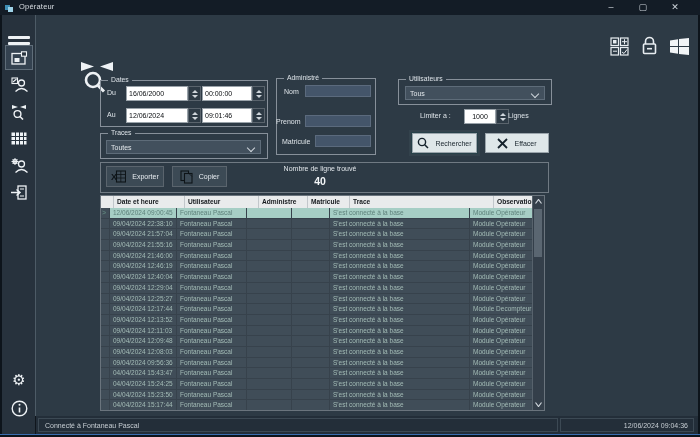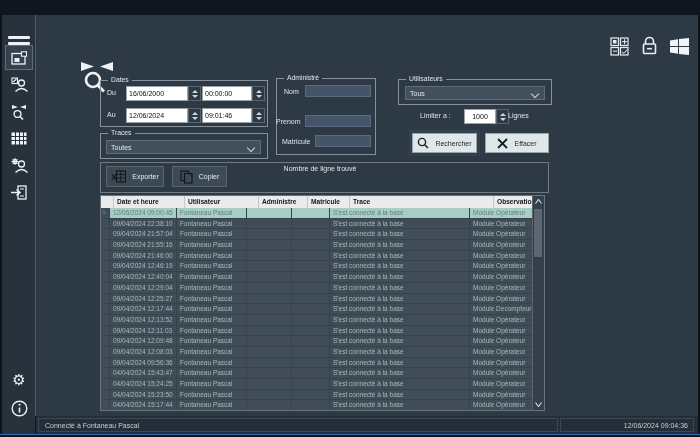--- a/index.html
+++ b/index.html
@@ -112,6 +112,16 @@
 
 <div class="abs" style="left:0;top:0;width:700px;height:437px;">
 
+  <div class="abs titlebar">
+    <span class="abs appicon">
+        <i class="sq1"></i>
+        <i class="sq2"></i>
+      </span>
+    <span class="abs apptitle">Opérateur</span>
+    <div class="abs winbtn win-min">–</div>
+    <div class="abs winbtn win-max">▢</div>
+    <div class="abs winbtn win-close">✕</div>
+  </div>
 
   <div class="abs frame-left"></div>
   <div class="abs frame-right"></div>

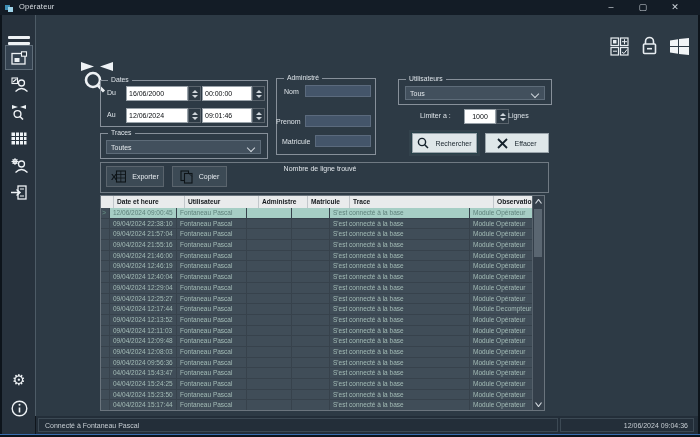--- a/index.html
+++ b/index.html
@@ -393,6 +393,7 @@
     <span>Copier</span>
   </div>
   <div class="abs rescount-label">Nombre de ligne trouvé</div>
+  <div class="abs rescount-val">40</div>
 
   <div class="abs tablewrap">
     <div class="thead">

